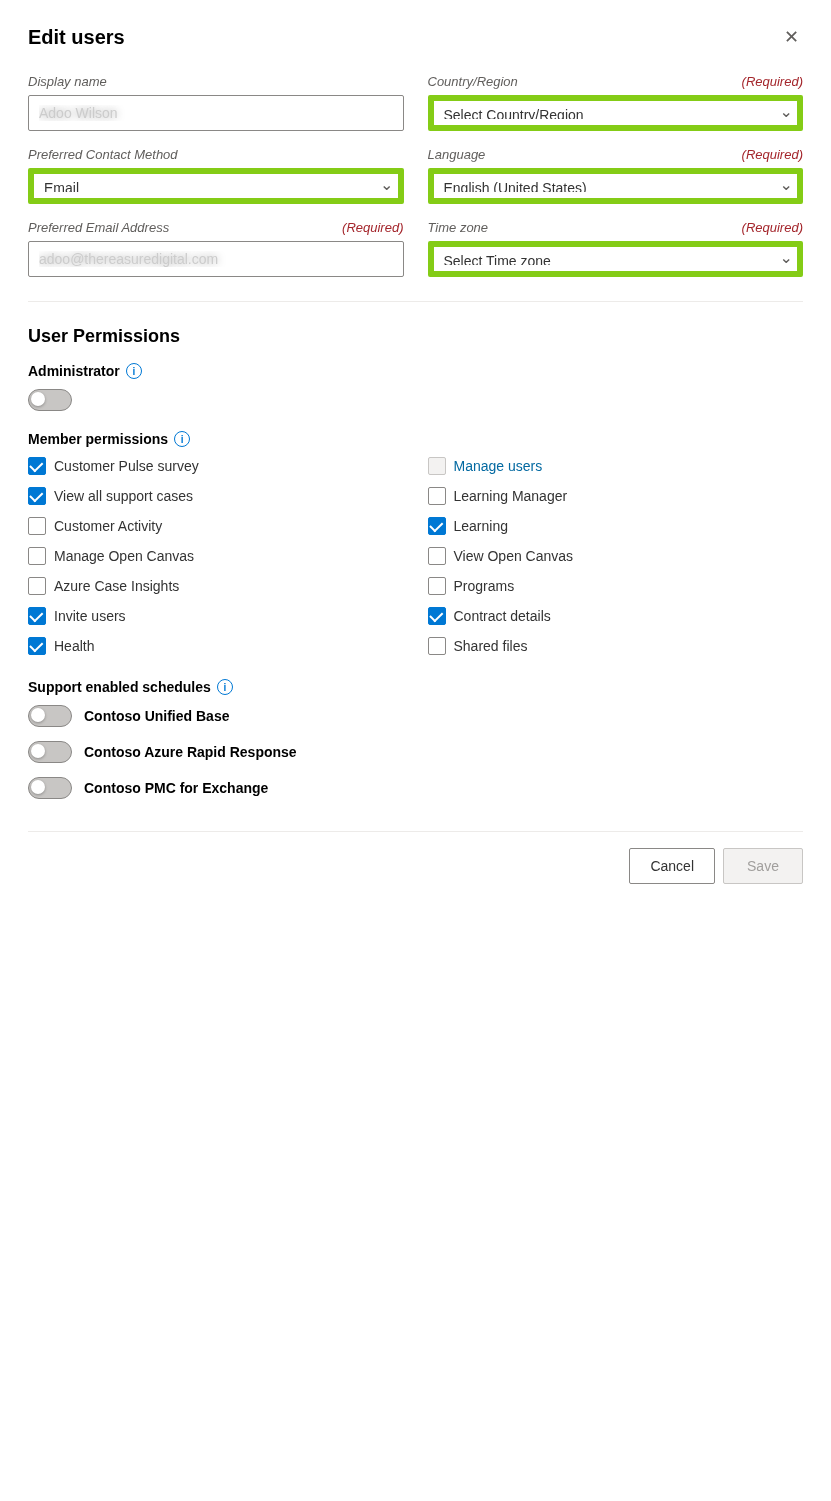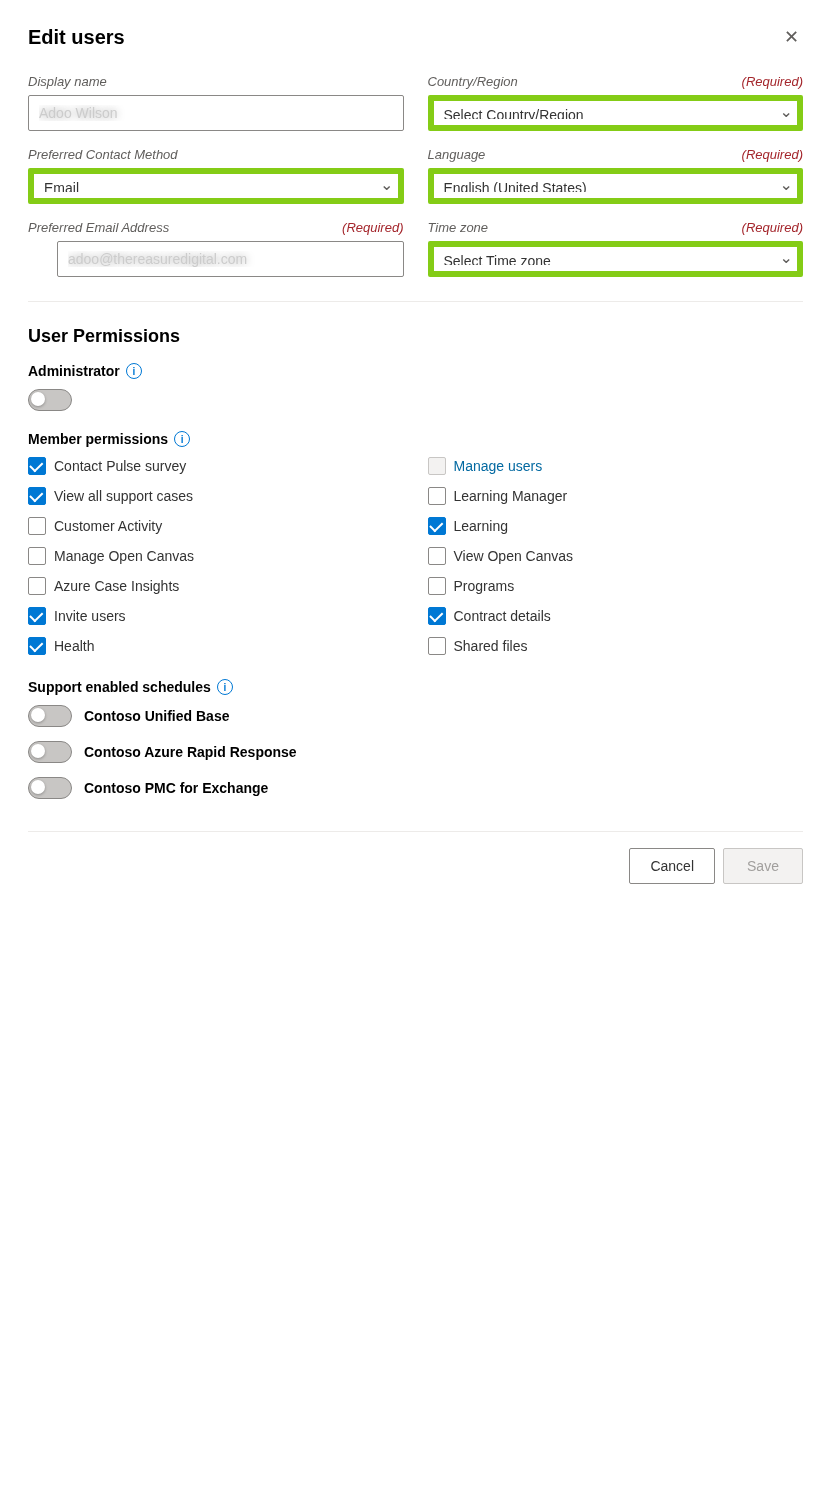--- a/index.html
+++ b/index.html
@@ -335,7 +335,7 @@
         <span>Preferred Email Address</span>
         <span class="required">(Required)</span>
       </span>
-      <input class="field-input blurred" type="email" value="adoo@thereasuredigital.com" style="color: rgb(204, 204, 204); margin-left: 29px;">
+      <input class="field-input blurred" type="email" value="adoo@thereasuredigital.com" style="color: rgb(204, 204, 204);">
     </div>
 
     <div class="form-field">

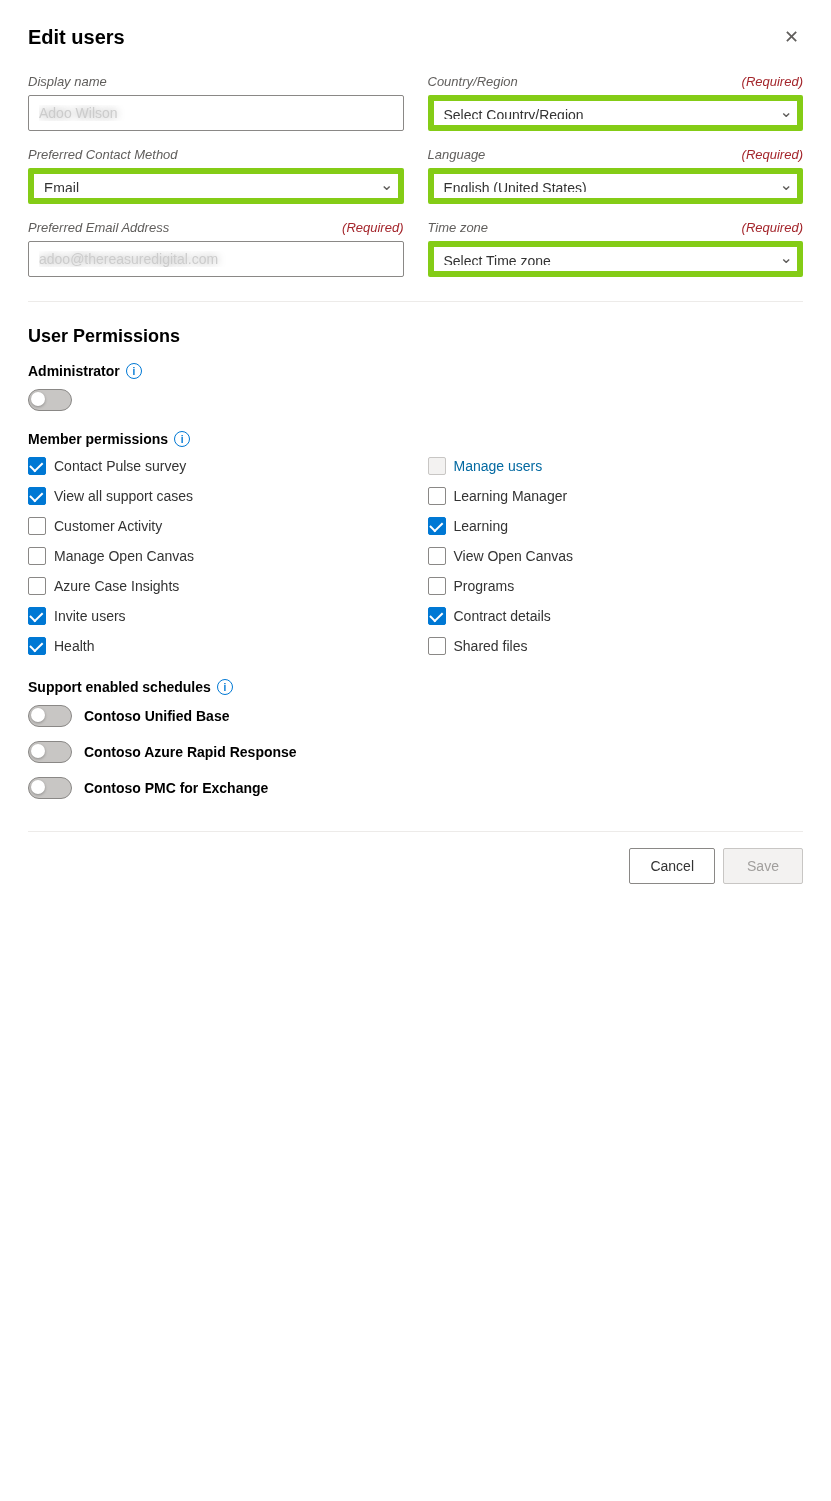--- a/index.html
+++ b/index.html
@@ -378,7 +378,7 @@
 
     <div class="permission-item">
           <div class="checkbox-custom checked"></div>
-          <label>Contact Pulse survey</label>
+          <label>Customer Pulse survey</label>
         </div>
         <div class="permission-item disabled">
           <div class="checkbox-custom disabled"></div>

